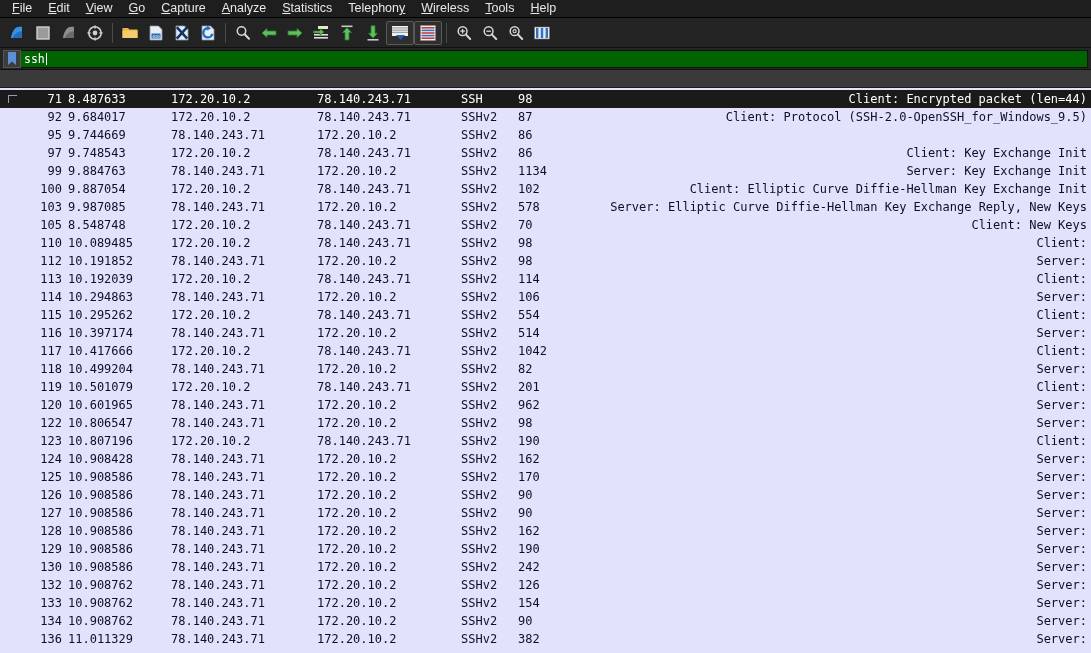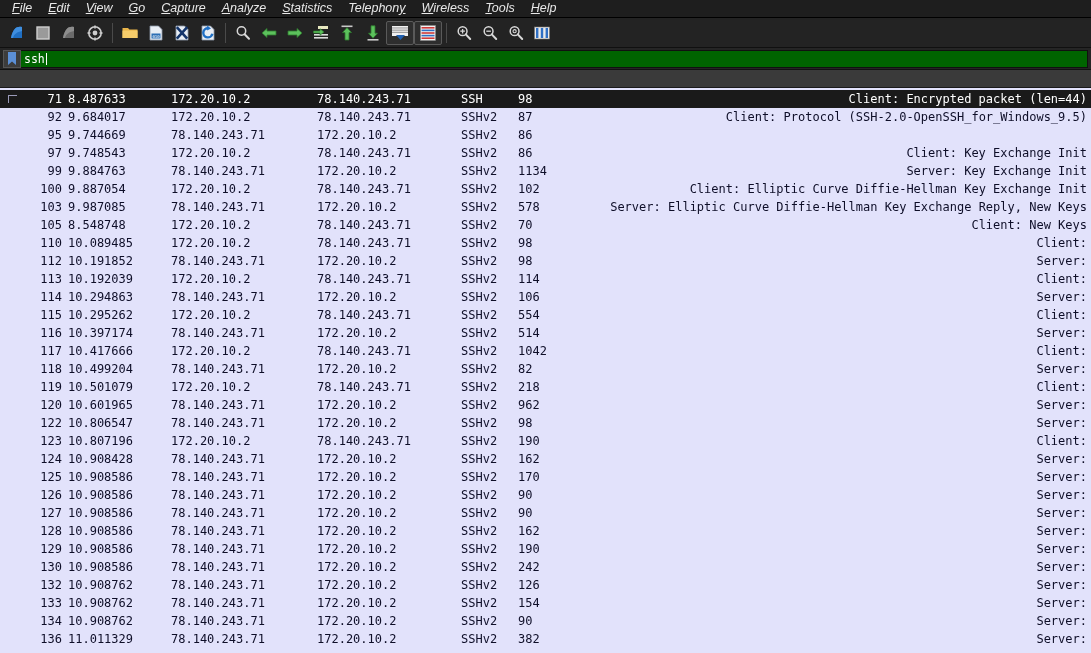--- a/index.html
+++ b/index.html
@@ -19,7 +19,6 @@
     align-items: center;
     padding-left: 4px;
     border-bottom: 1px solid #000;
-    font-style: italic;
   }
   .menu-item {
     color: #e8e8e8;

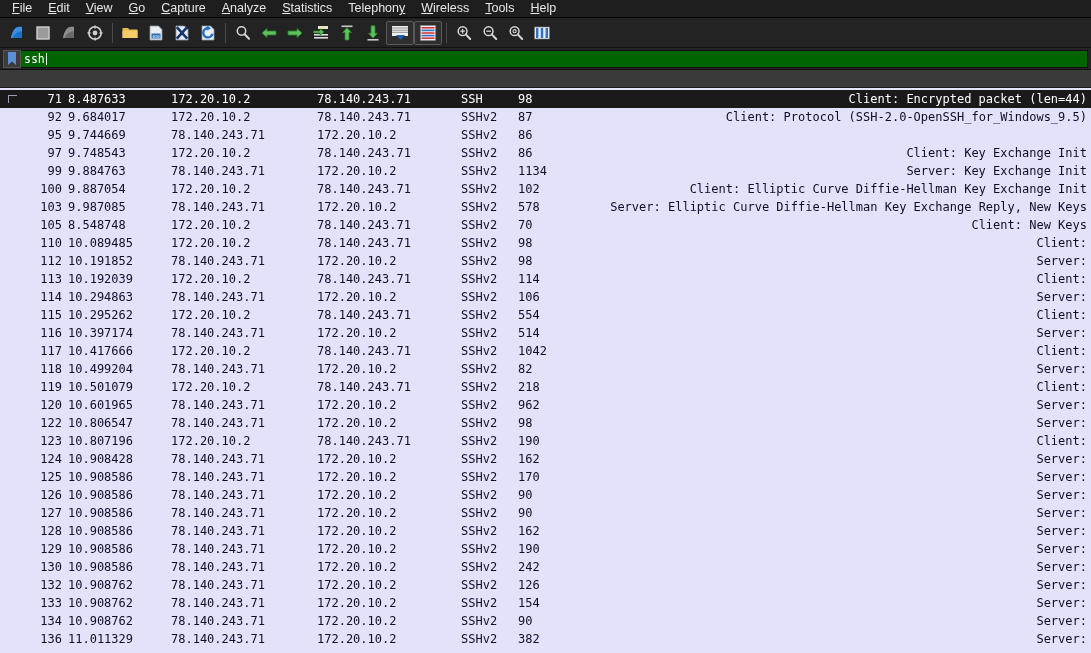--- a/index.html
+++ b/index.html
@@ -505,7 +505,7 @@
       <div class="c src">172.20.10.2</div>
       <div class="c dst">78.140.243.71</div>
       <div class="c proto">SSHv2</div>
-      <div class="c len">218</div>
+      <div class="c len">201</div>
       <div class="c info">Client:</div>
     </div>
     <div class="prow">

